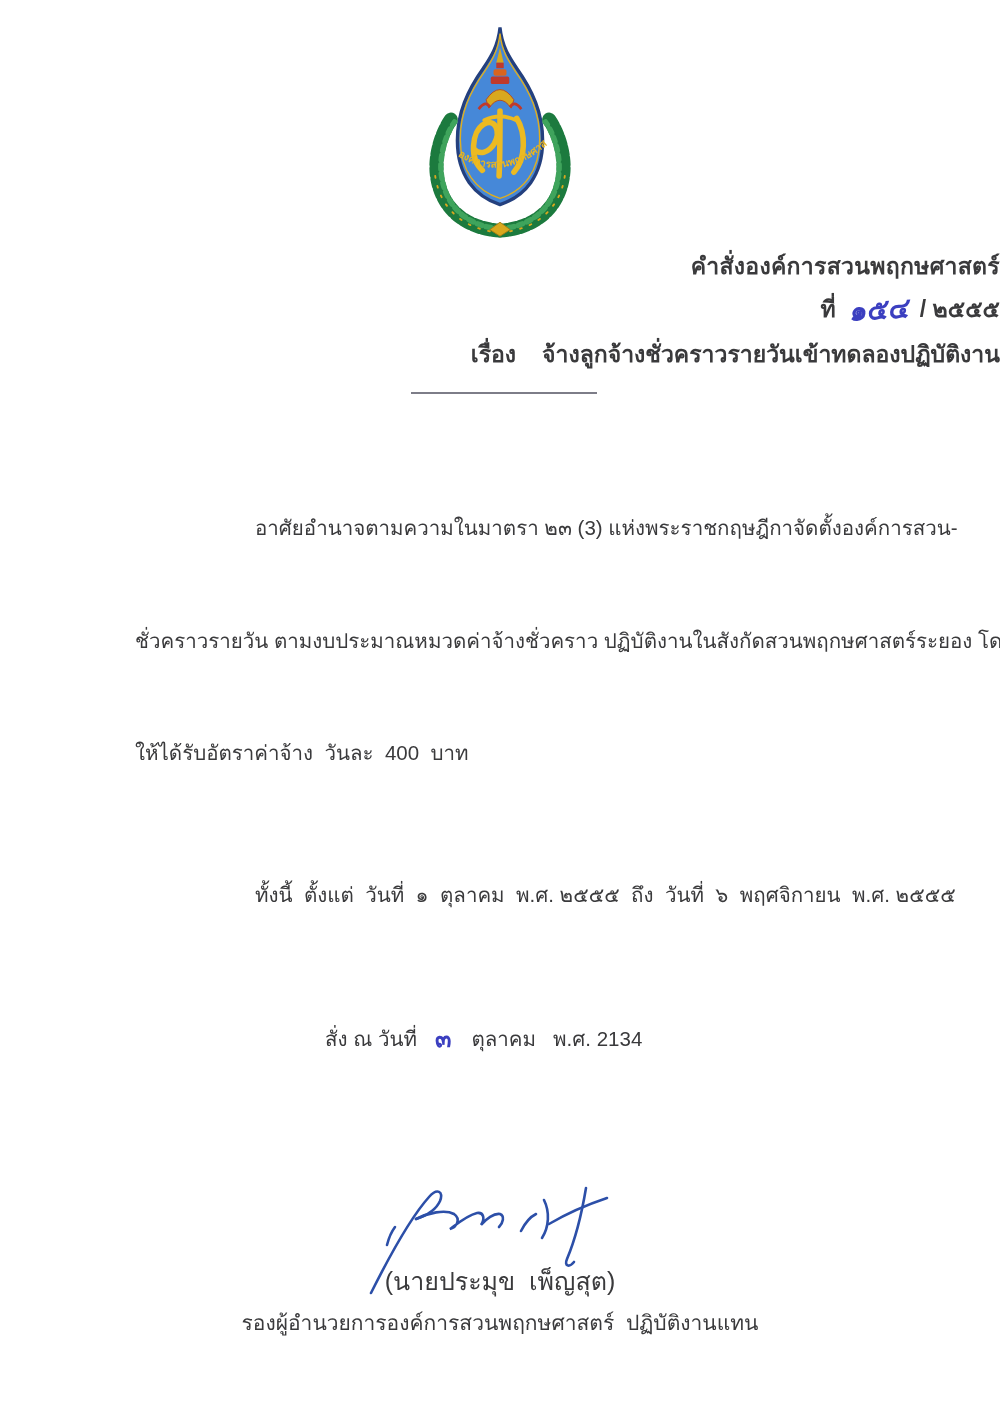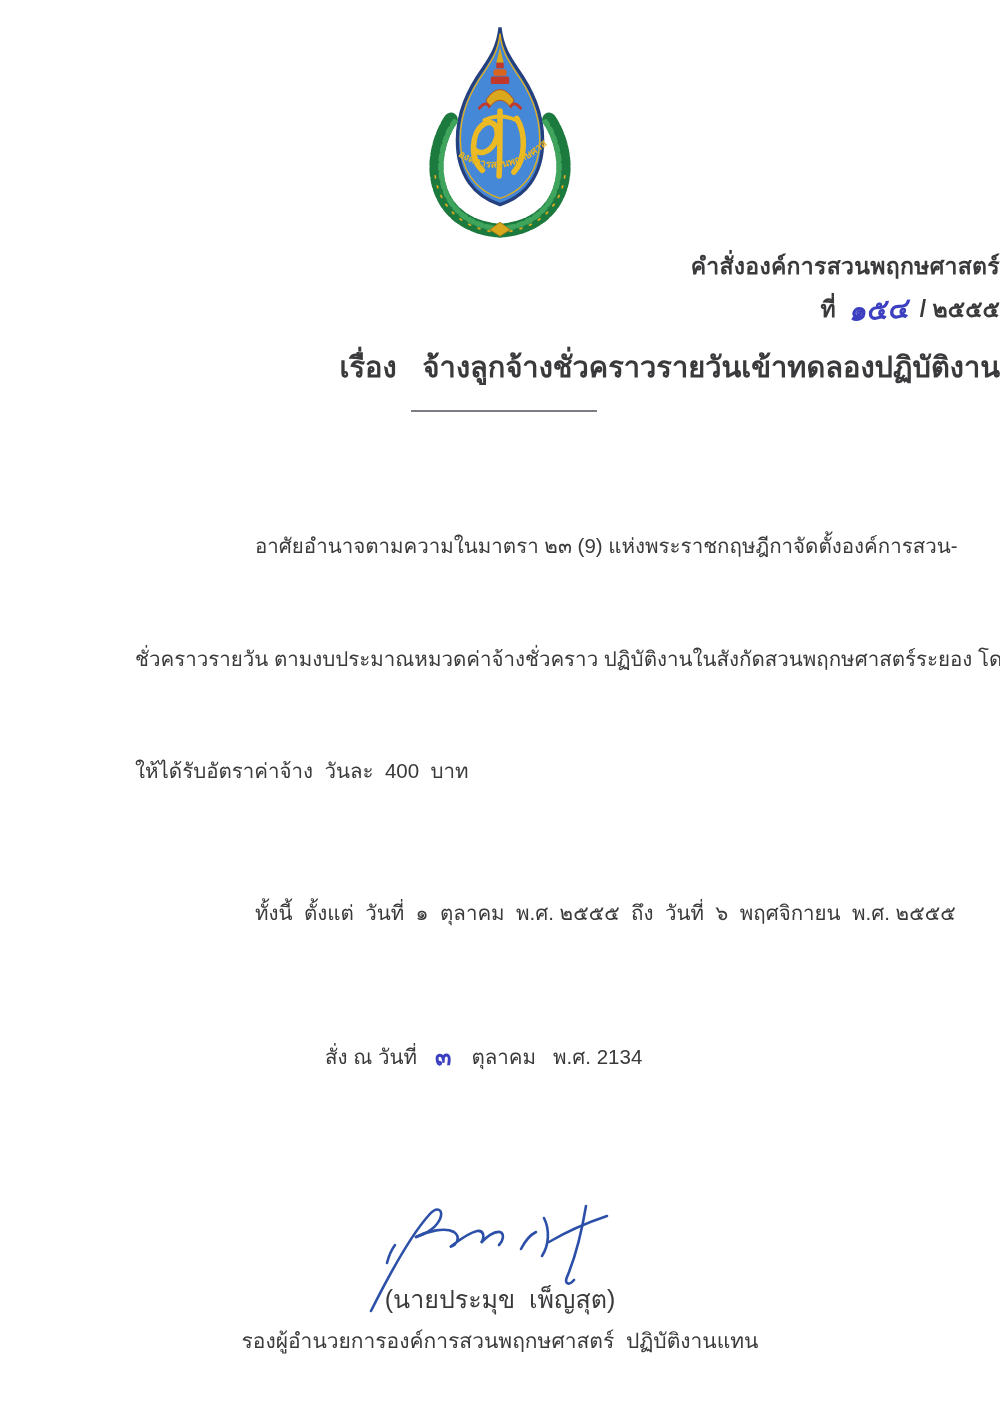--- a/index.html
+++ b/index.html
@@ -29,7 +29,7 @@
     vertical-align:-2px;
   }
   .subject-line{
-    font-size:29px;font-weight:700;margin-top:17px;white-space:pre;
+    font-size:23px;font-weight:700;margin-top:9px;white-space:pre;
   }
   .subject-label{margin-right:26px;}
   .divider{

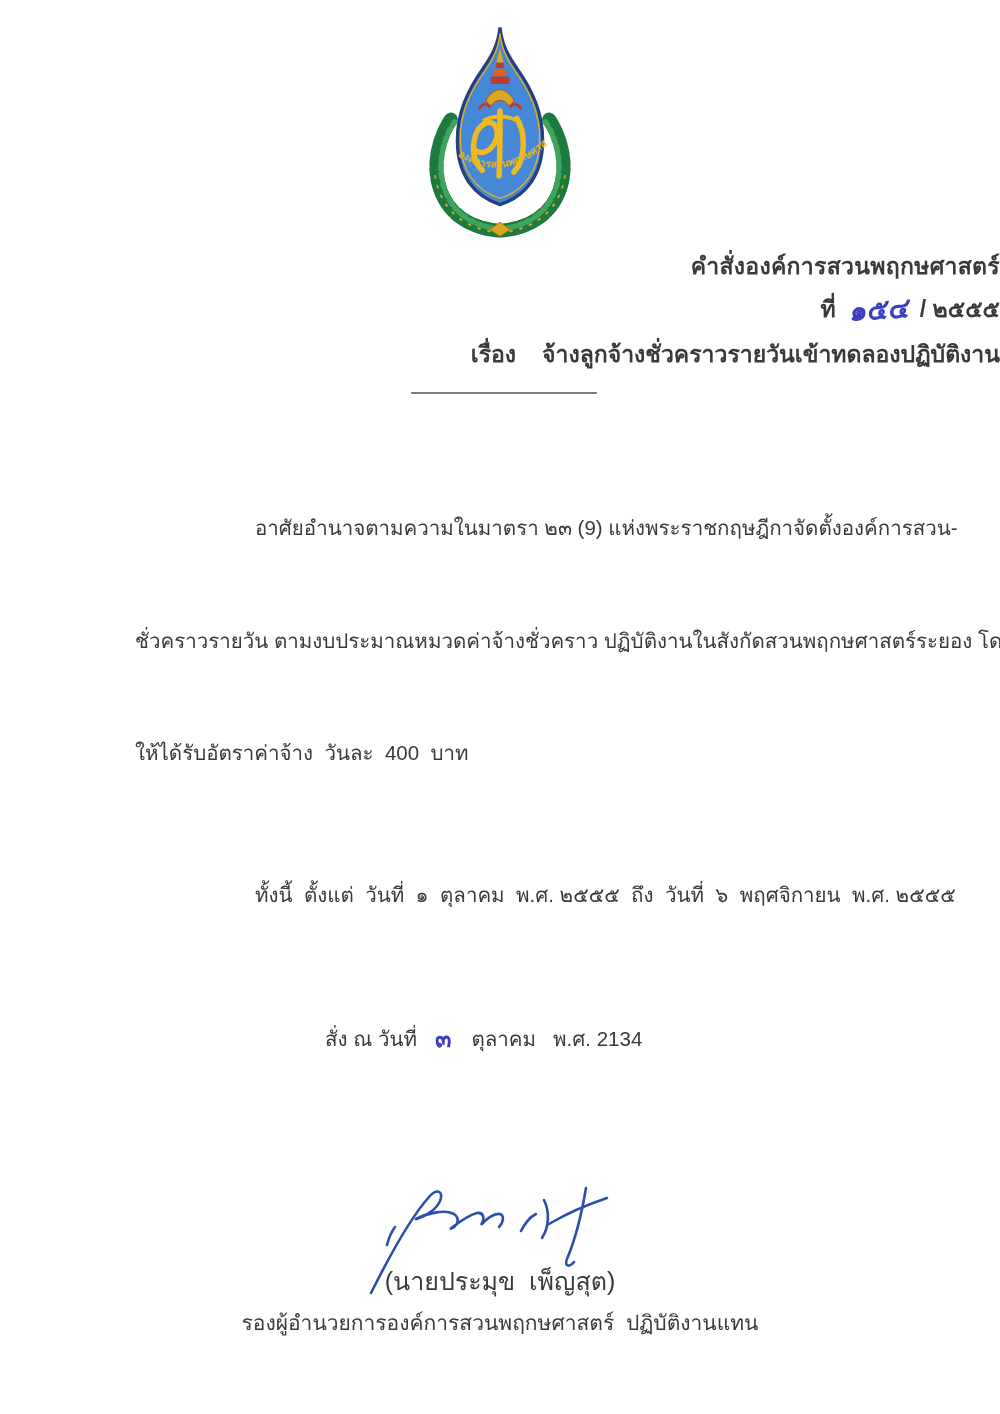--- a/index.html
+++ b/index.html
@@ -111,7 +111,7 @@
   </div>
 
   <div class="body-text">
-    <div class="para1-line first">อาศัยอำนาจตามความในมาตรา ๒๓ (9) แห่งพระราชกฤษฎีกาจัดตั้งองค์การสวน-</div>
+    <div class="para1-line first">อาศัยอำนาจตามความในมาตรา ๒๓ (3) แห่งพระราชกฤษฎีกาจัดตั้งองค์การสวน-</div>
     <div class="para1-line">ชั่วคราวรายวัน ตามงบประมาณหมวดค่าจ้างชั่วคราว ปฏิบัติงานในสังกัดสวนพฤกษศาสตร์ระยอง โดย</div>
     <div class="para1-line">ให้ได้รับอัตราค่าจ้าง  วันละ  400  บาท</div>
     <div class="para2">ทั้งนี้  ตั้งแต่  วันที่  ๑  ตุลาคม  พ.ศ. ๒๕๕๕  ถึง  วันที่  ๖  พฤศจิกายน  พ.ศ. ๒๕๕๕</div>

